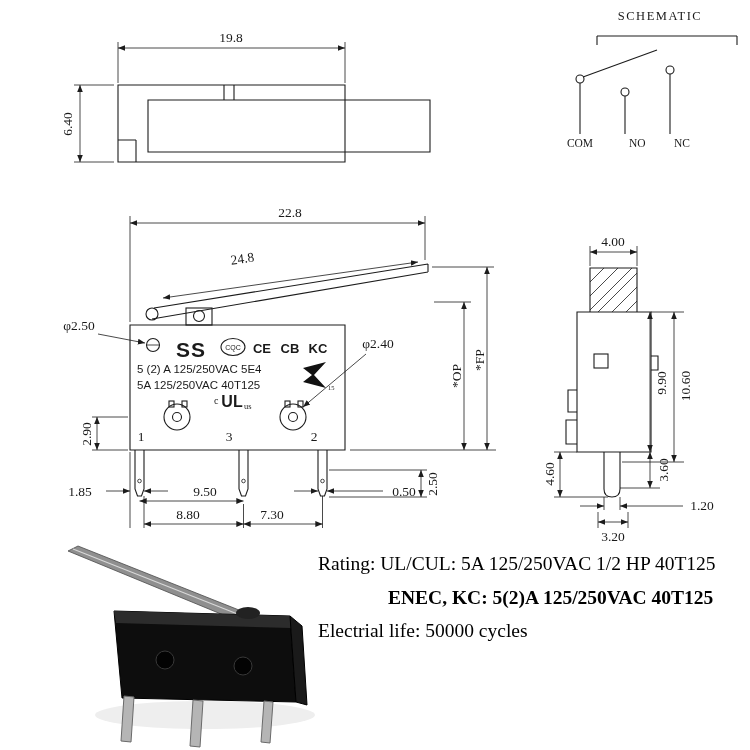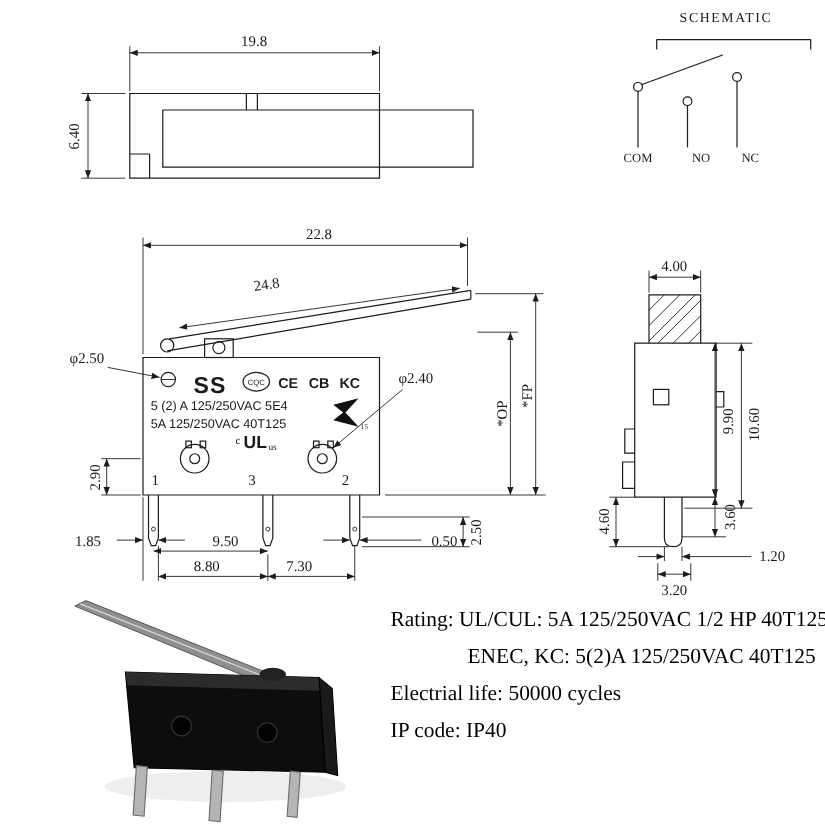--- a/index.html
+++ b/index.html
@@ -16,7 +16,7 @@
   .schem{font-size:11.5px;}
   .schemtitle{font-size:12.5px;letter-spacing:1.5px;}
   #ratings{position:absolute;left:318px;top:547px;width:430px;font-size:19.5px;line-height:33.5px;color:#000;}
-  #ratings .line{white-space:nowrap;margin-left:37px;}
+  #ratings .line{white-space:nowrap;}
   #ratings .indent{padding-left:70px;}
 </style>
 </head>

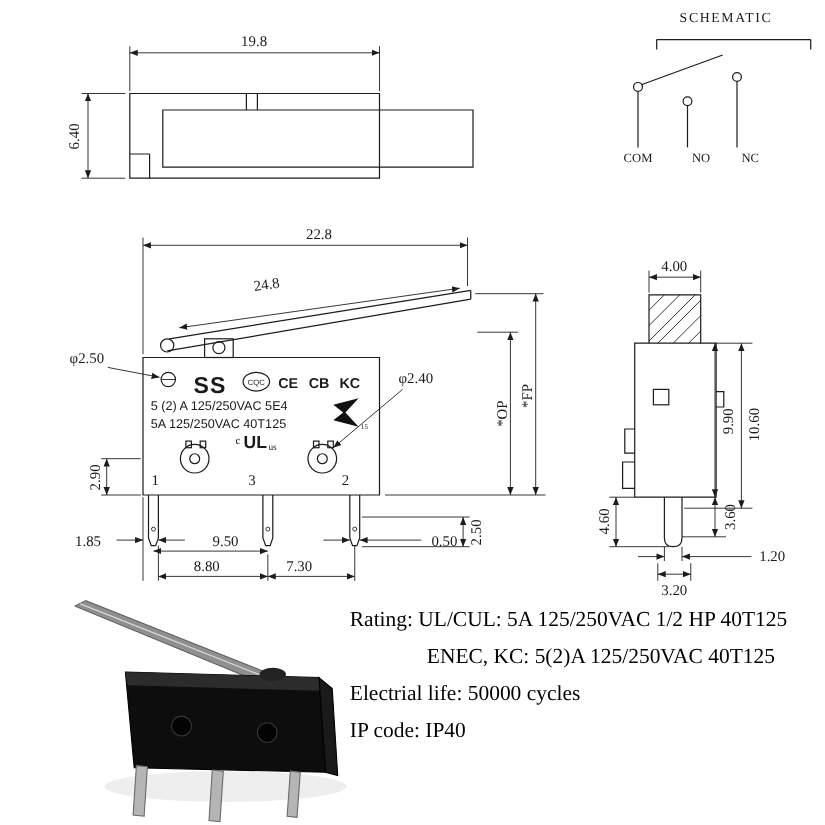--- a/index.html
+++ b/index.html
@@ -17,7 +17,7 @@
   .schemtitle{font-size:12.5px;letter-spacing:1.5px;}
   #ratings{position:absolute;left:318px;top:547px;width:430px;font-size:19.5px;line-height:33.5px;color:#000;}
   #ratings .line{white-space:nowrap;}
-  #ratings .indent{padding-left:70px;}
+  #ratings .indent{padding-left:70px;font-weight:bold;}
 </style>
 </head>
 <body>

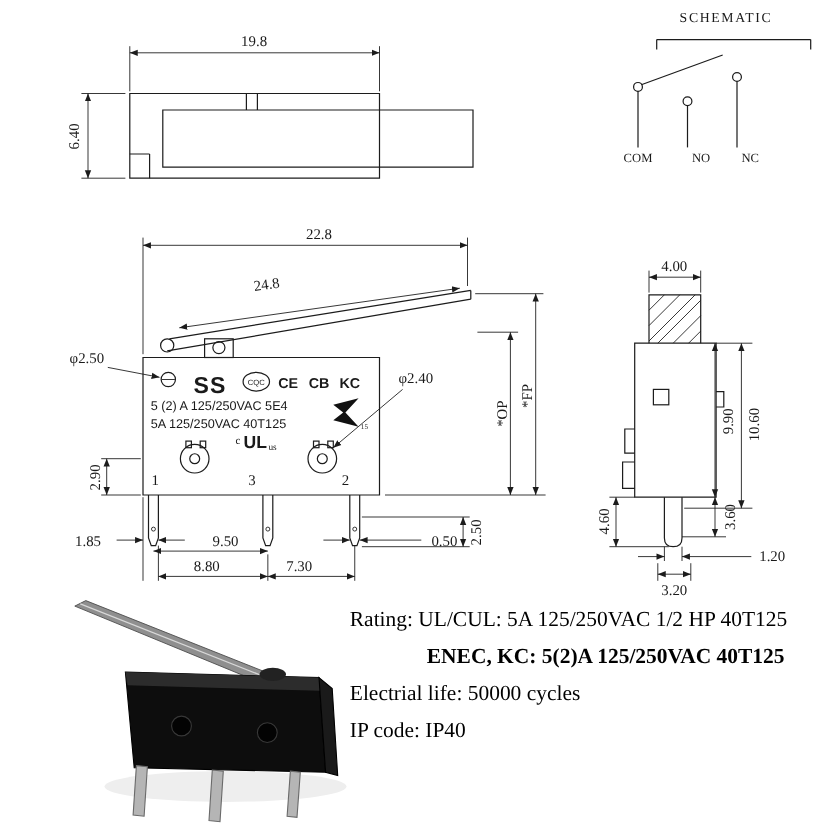--- a/index.html
+++ b/index.html
@@ -237,7 +237,6 @@
     <div class="line">Rating: UL/CUL: 5A 125/250VAC 1/2 HP 40T125</div>
     <div class="line indent">ENEC, KC: 5(2)A 125/250VAC 40T125</div>
     <div class="line">Electrial life: 50000 cycles</div>
-    <div class="line">IP code: IP40</div>
   </div>
 </div>
 

